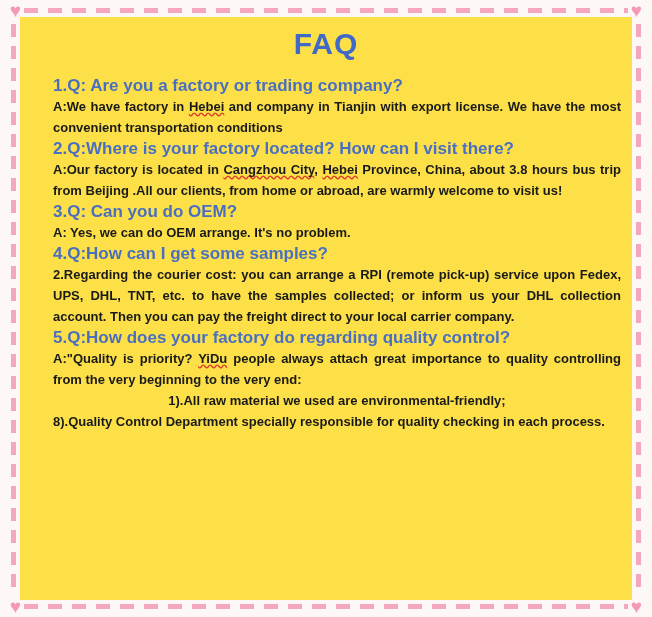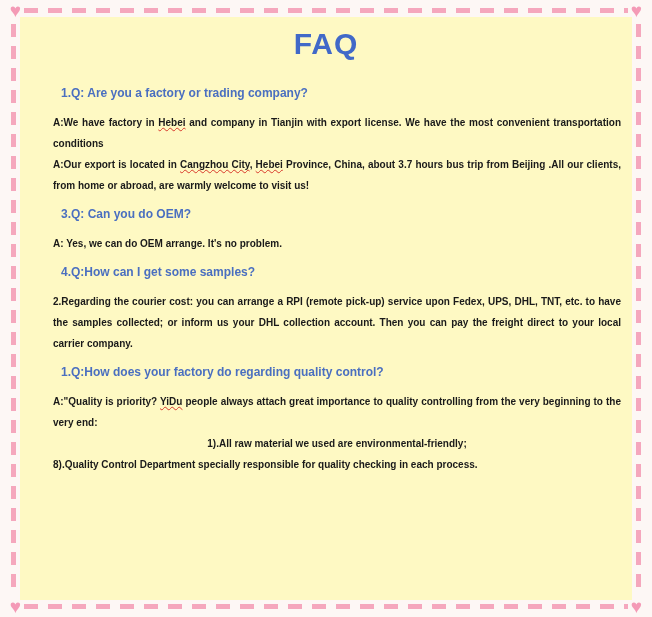--- a/index.html
+++ b/index.html
@@ -77,7 +77,7 @@
     top: 17px;
     width: 612px;
     height: 583px;
-    background: #fef9c3;
+    background: #fde047;
     box-sizing: border-box;
     overflow: hidden;
   }

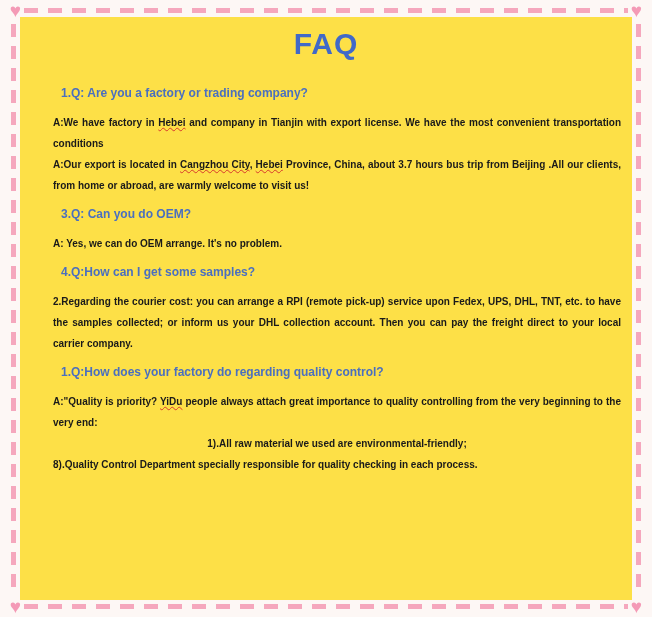--- a/index.html
+++ b/index.html
@@ -104,10 +104,10 @@
   .qa-block { margin: 0; }
 
   .question {
-    margin: 8px;
+    margin: 0;
     color: #4a6fc0;
     font-weight: bold;
-    font-size: 12px;
+    font-size: 17px;
     line-height: 21px;
     white-space: nowrap;
   }

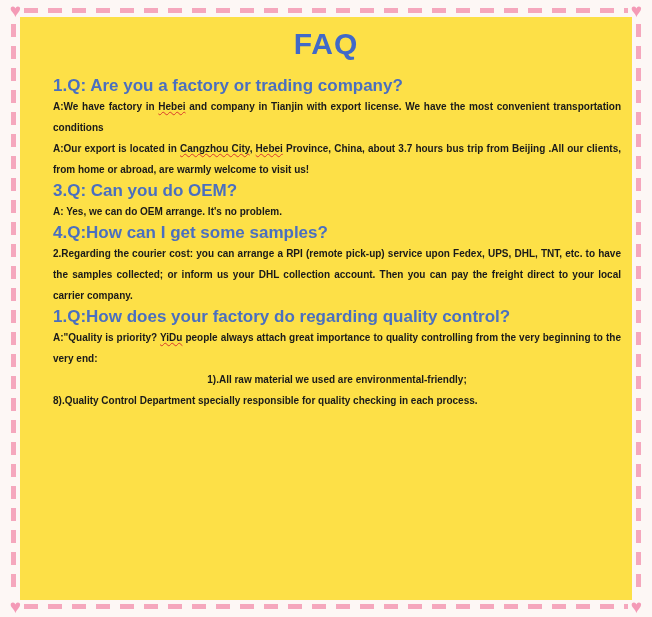--- a/index.html
+++ b/index.html
@@ -116,7 +116,7 @@
     margin: 0;
     color: #1a1a1a;
     font-weight: bold;
-    font-size: 10px;
+    font-size: 13px;
     line-height: 21px;
     text-align: justify;
     text-justify: inter-word;

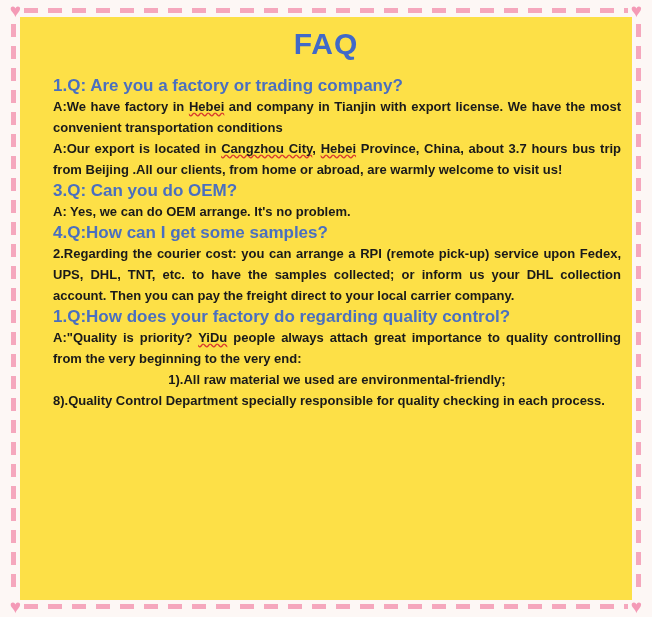--- a/index.html
+++ b/index.html
@@ -157,6 +157,7 @@
           <p class="answer"><span>A:We have factory in </span><span class="squiggle">Hebei</span><span> and company in Tianjin with export license. We have the most convenient transportation conditions</span></p>
         </div>
         <div class="qa-block">
+          <p class="question">2.Q:Where is your factory located? How can I visit there?</p>
           <p class="answer"><span>A:Our export is located in </span><span class="squiggle">Cangzhou City</span><span>, </span><span class="squiggle">Hebei</span><span> Province, China, about 3.7 hours bus trip from Beijing .All our clients, from home or abroad, are warmly welcome to visit us!</span></p>
         </div>
         <div class="qa-block">

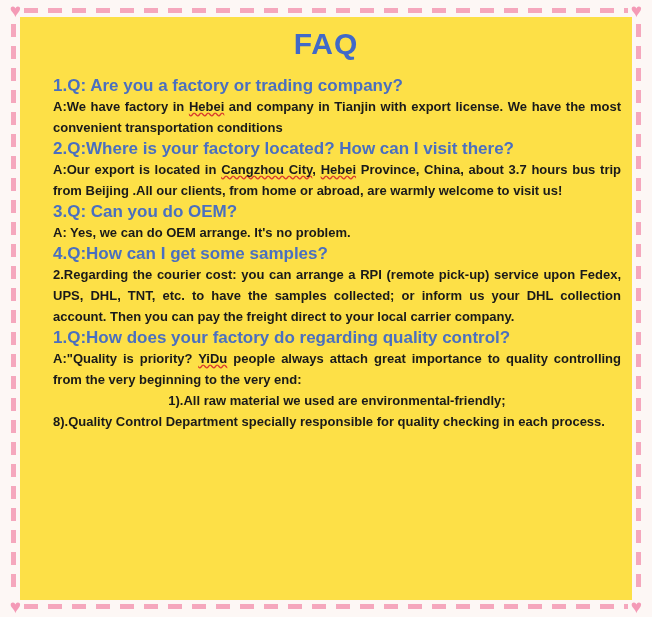--- a/index.html
+++ b/index.html
@@ -158,7 +158,7 @@
         </div>
         <div class="qa-block">
           <p class="question">2.Q:Where is your factory located? How can I visit there?</p>
-          <p class="answer"><span>A:Our export is located in </span><span class="squiggle">Cangzhou City</span><span>, </span><span class="squiggle">Hebei</span><span> Province, China, about 3.7 hours bus trip from Beijing .All our clients, from home or abroad, are warmly welcome to visit us!</span></p>
+          <p class="answer"><span>A:Our factory is located in </span><span class="squiggle">Cangzhou City</span><span>, </span><span class="squiggle">Hebei</span><span> Province, China, about 3.7 hours bus trip from Beijing .All our clients, from home or abroad, are warmly welcome to visit us!</span></p>
         </div>
         <div class="qa-block">
           <p class="question">3.Q: Can you do OEM?</p>

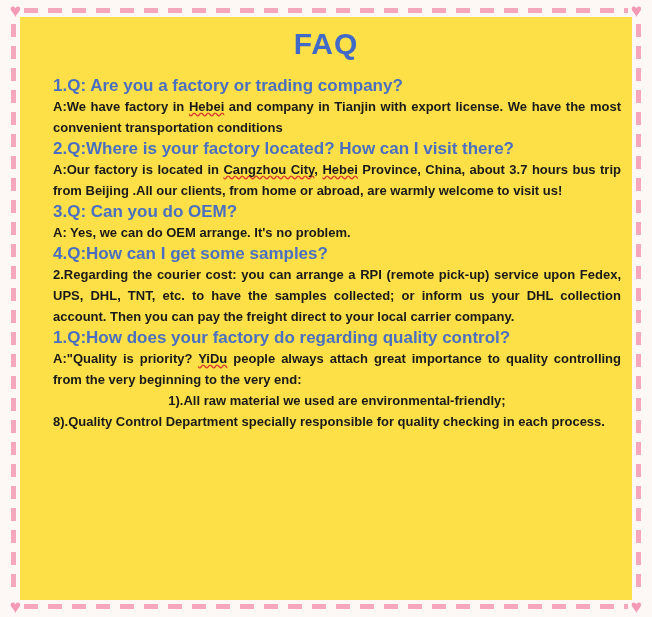--- a/index.html
+++ b/index.html
@@ -158,7 +158,7 @@
         </div>
         <div class="qa-block">
           <p class="question">2.Q:Where is your factory located? How can I visit there?</p>
-          <p class="answer"><span>A:Our factory is located in </span><span class="squiggle">Cangzhou City</span><span>, </span><span class="squiggle">Hebei</span><span> Province, China, about 3.7 hours bus trip from Beijing .All our clients, from home or abroad, are warmly welcome to visit us!</span></p>
+          <p class="answer"><span>A:Our factory is located in </span><span class="squiggle">Cangzhou City</span><span>, </span><span class="squiggle">Hebei</span><span> Province, China, about 3.8 hours bus trip from Beijing .All our clients, from home or abroad, are warmly welcome to visit us!</span></p>
         </div>
         <div class="qa-block">
           <p class="question">3.Q: Can you do OEM?</p>

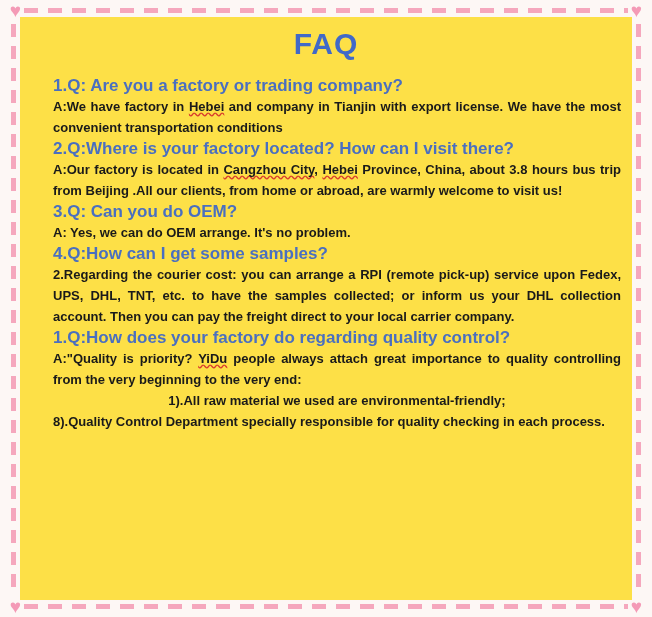--- a/index.html
+++ b/index.html
@@ -169,7 +169,7 @@
           <p class="answer"><span>2.Regarding the courier cost: you can arrange a RPI (remote pick-up) service upon Fedex, UPS, DHL, TNT, etc. to have the samples collected; or inform us your DHL collection account. Then you can pay the freight direct to your local carrier company.</span></p>
         </div>
         <div class="qa-block">
-          <p class="question">1.Q:How does your factory do regarding quality control?</p>
+          <p class="question">5.Q:How does your factory do regarding quality control?</p>
           <p class="answer"><span>A:"Quality is priority? </span><span class="squiggle">YiDu</span><span> people always attach great importance to quality controlling from the very beginning to the very end:</span></p>
           <p class="answer nojustify">1).All raw material we used are environmental-friendly;</p>
           <p class="answer">8).Quality Control Department specially responsible for quality checking in each process.</p>

